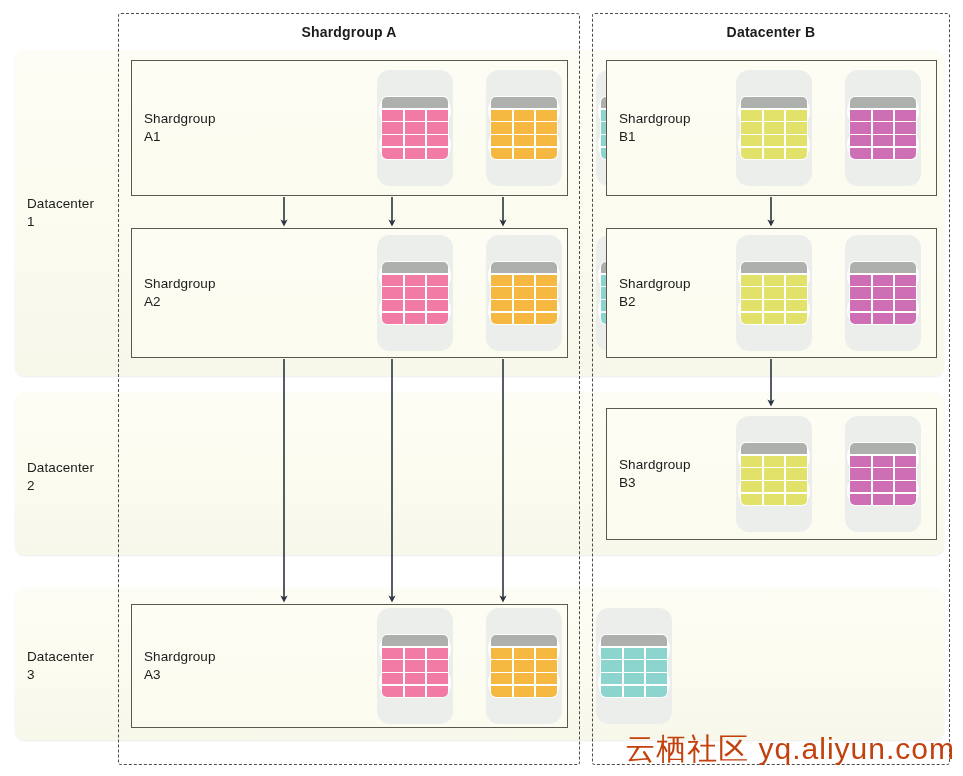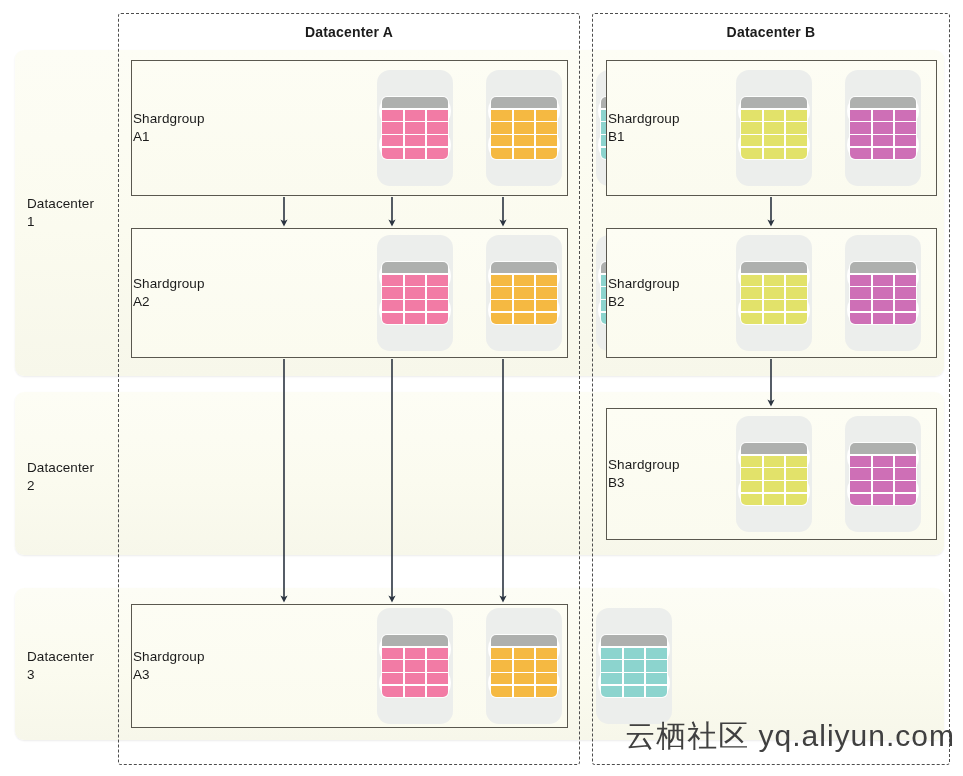--- a/index.html
+++ b/index.html
@@ -168,7 +168,7 @@
 3</div>
 
   <div class="shardspace" style="left:118px; top:13px; width:462px; height:752px;"></div>
-  <div class="shardspace-title" style="left:118px; top:24px; width:462px;">Datacenter A</div>
+  <div class="shardspace-title" style="left:118px; top:24px; width:462px;">Shardgroup A</div>
 
   <div class="shardspace" style="left:592px; top:13px; width:358px; height:752px;"></div>
   <div class="shardspace-title" style="left:592px; top:24px; width:358px;">Datacenter B</div>

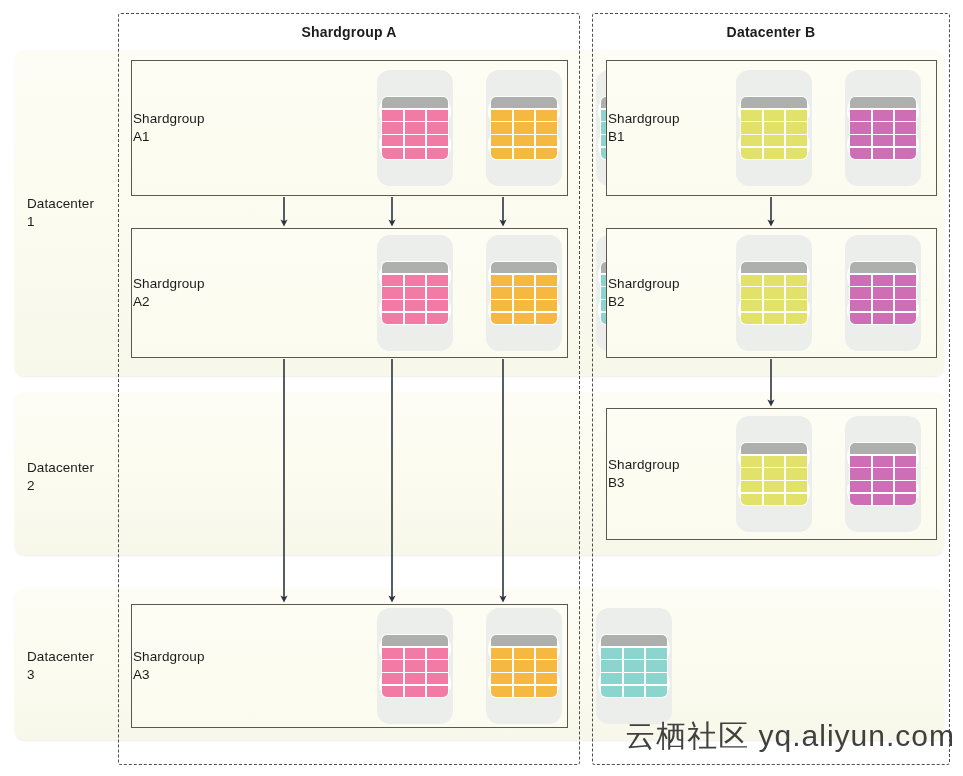--- a/index.html
+++ b/index.html
@@ -61,7 +61,7 @@
   }
   .sg-label {
     position: absolute;
-    left: 1px;
+    left: 12px;
     top: 50%;
     transform: translateY(-50%);
     font-size: 13.5px;

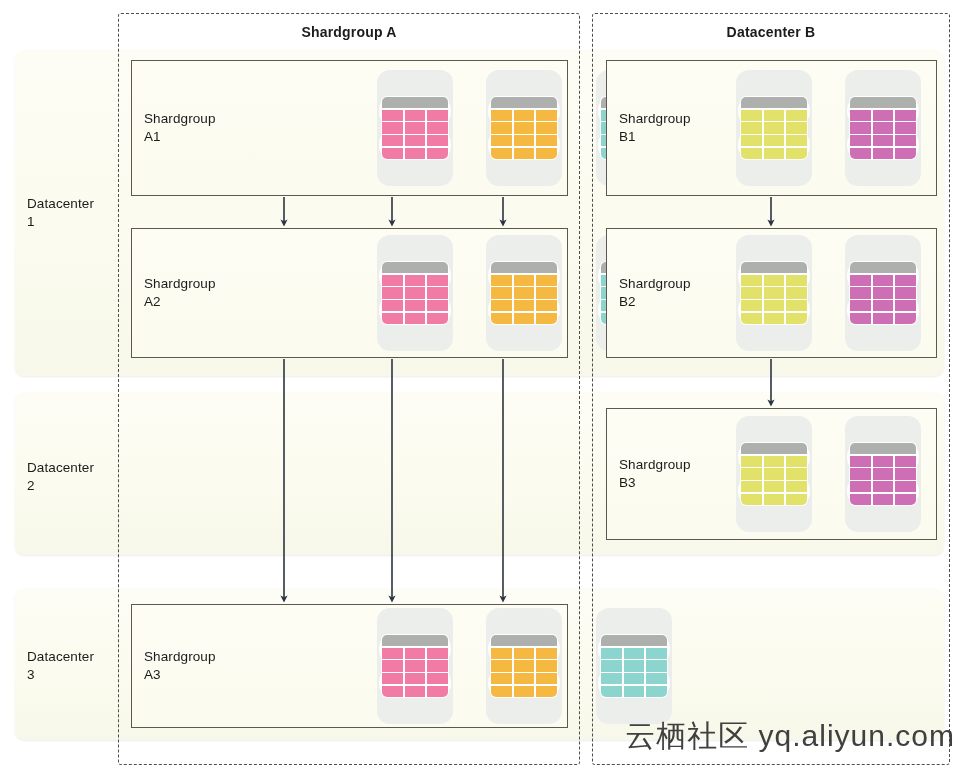--- a/index.html
+++ b/index.html
@@ -142,9 +142,9 @@
   .watermark {
     position: absolute;
     right: 8px;
-    bottom: 19px;
+    bottom: 6px;
     font-size: 30px;
-    color: #404040;
+    color: #c2410c;
     letter-spacing: 1px;
     white-space: nowrap;
     user-select: none;

